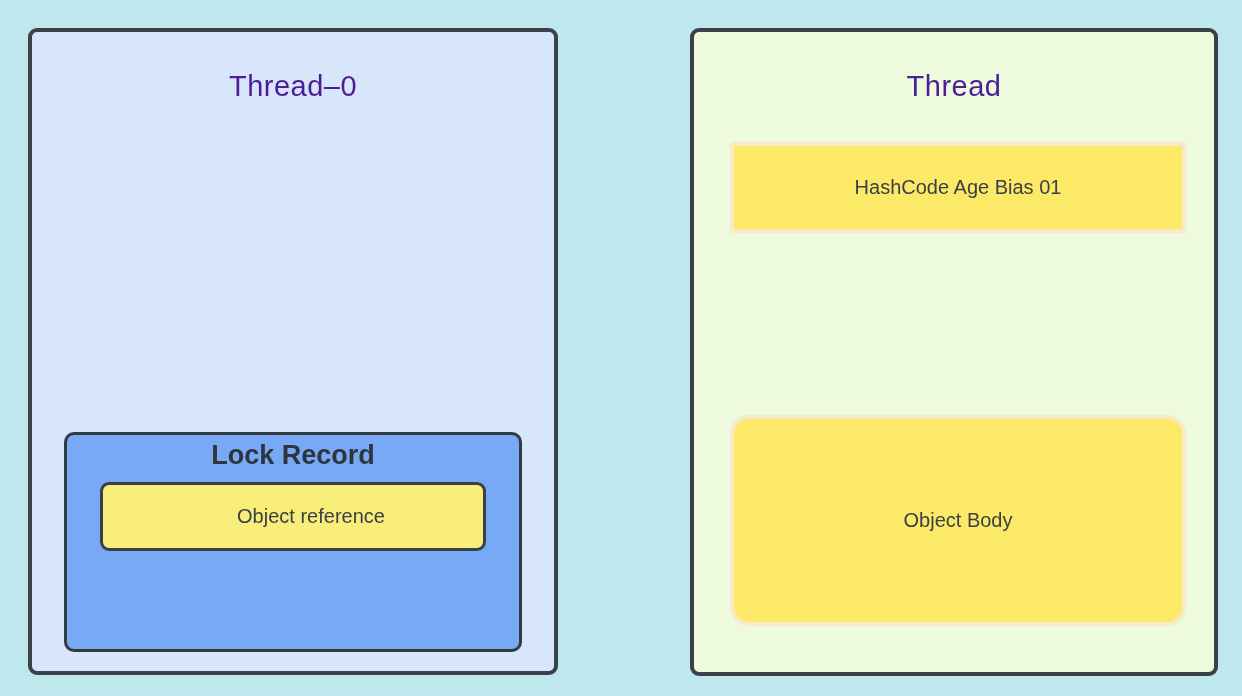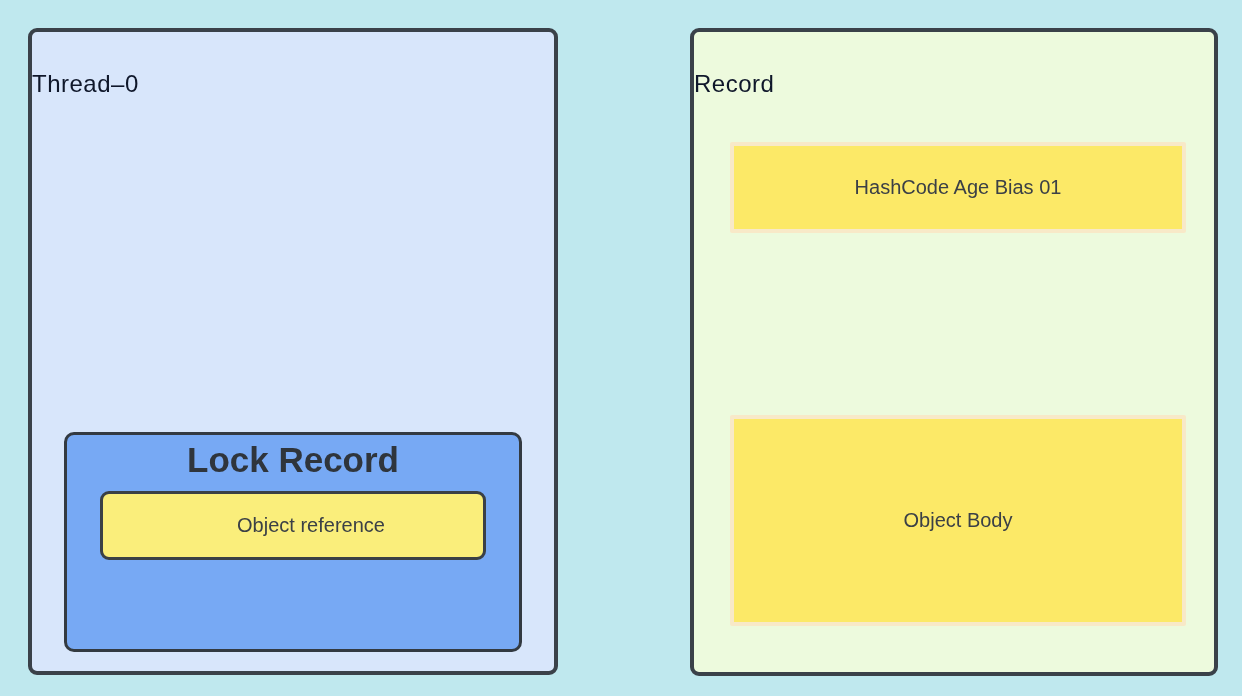--- a/index.html
+++ b/index.html
@@ -42,11 +42,11 @@
   }
   .outer-title {
     margin-top: 38px;
-    text-align: left;
-    font-size: 24px;
+    text-align: center;
+    font-size: 29px;
     font-weight: 500;
     letter-spacing: 0.5px;
-    color: #0f172a;
+    color: #4c1d95;
   }
   .lock-record {
     position: absolute;

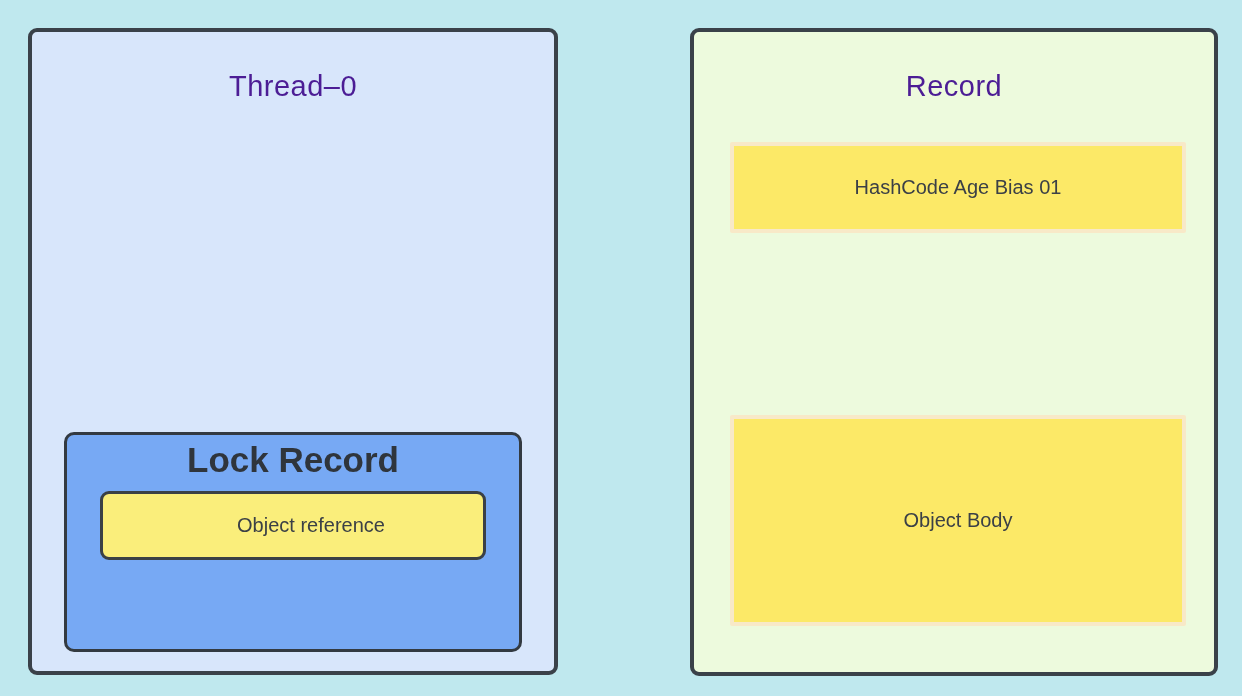--- a/index.html
+++ b/index.html
@@ -117,7 +117,7 @@
   </div>
 
   <div class="outer-box object-box">
-    <div class="outer-title">Record</div>
+    <div class="outer-title">Thread</div>
 
     <div class="obj-row obj-row-markword">
       <span class="row-label">HashCode Age Bias 01</span>

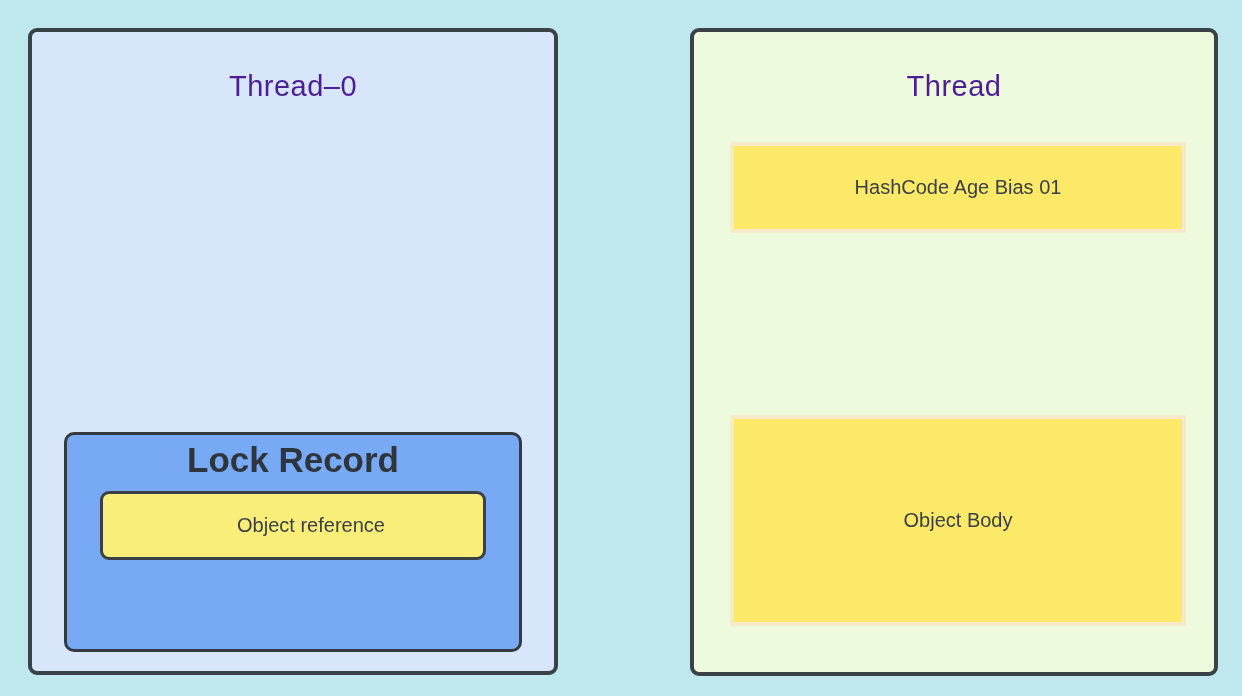--- a/index.html
+++ b/index.html
@@ -61,7 +61,7 @@
   }
   .lock-record-title {
     text-align: center;
-    font-size: 35px;
+    font-size: 27px;
     font-weight: bold;
     color: #2f353c;
     margin-bottom: 11px;

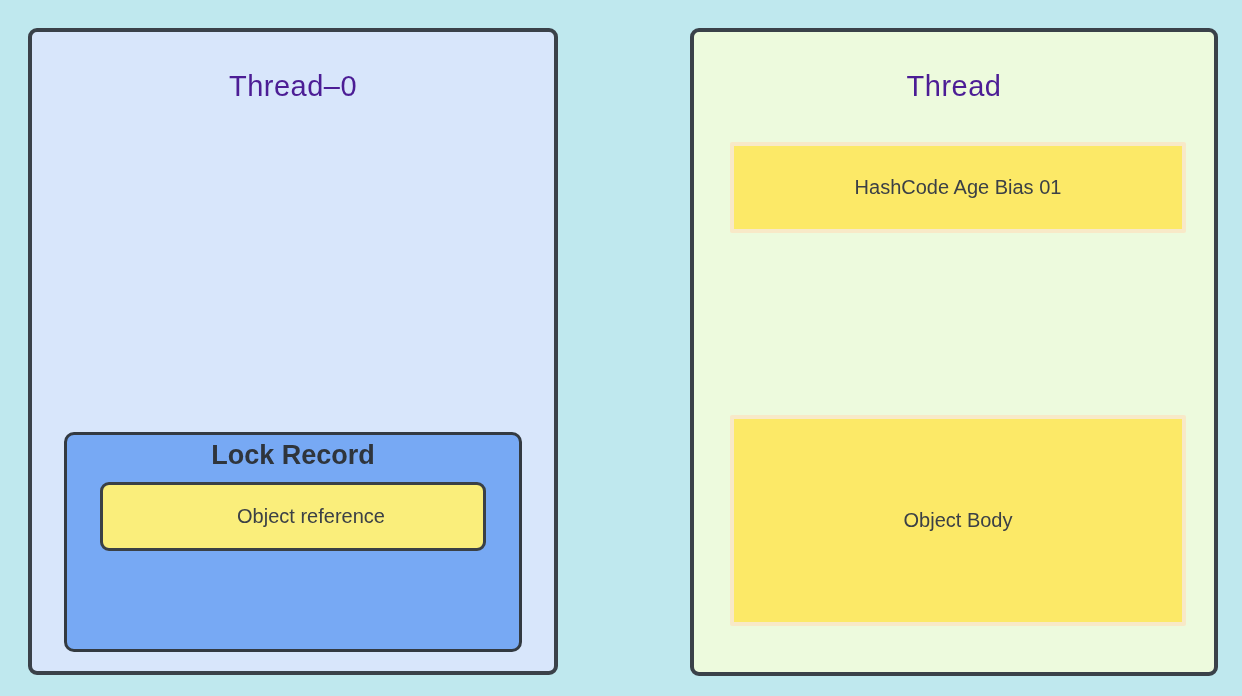--- a/index.html
+++ b/index.html
@@ -96,7 +96,7 @@
   }
   .obj-row-markword { top: 110px; height: 91px; align-items: center; }
   .obj-row-klass    { top: 243px; height: 88px; }
-  .obj-row-body     { top: 383px; height: 211px; }
+  .obj-row-body     { top: 383px; height: 211px; border-radius: 19px; }
 </style>
 </head>
 <body>

